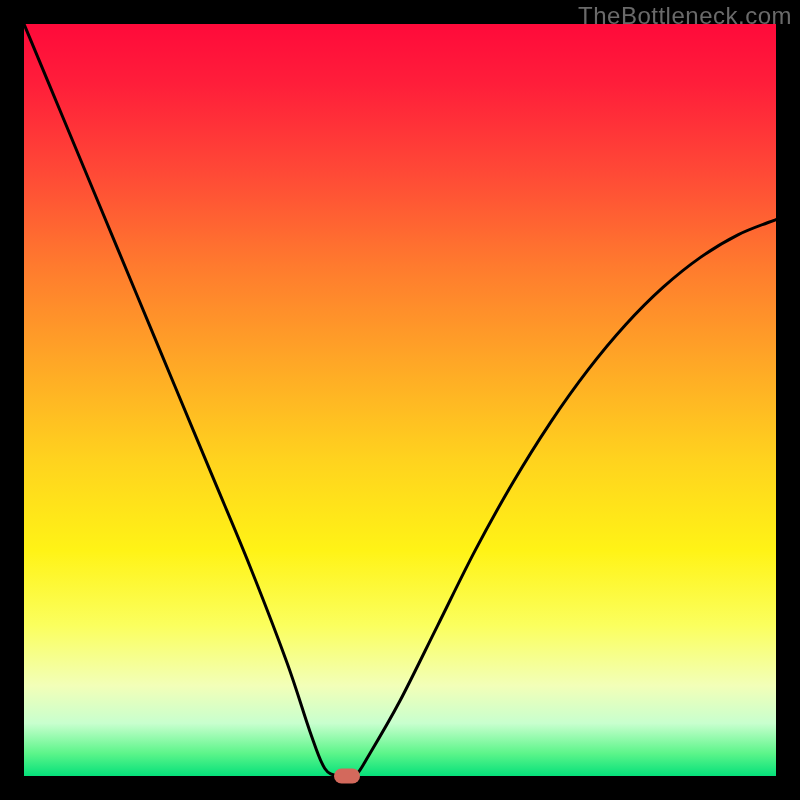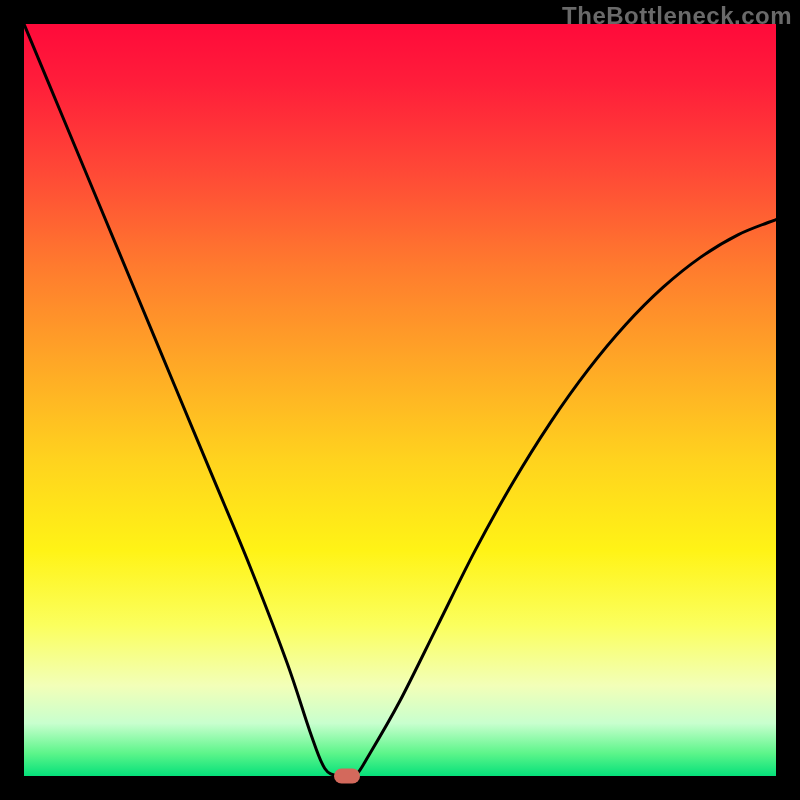--- a/index.html
+++ b/index.html
@@ -38,7 +38,7 @@
     right: 8px;
     color: #6a6a6a;
     font-size: 24px;
-    font-weight: bold;
+    font-weight: normal;
     letter-spacing: 0.5px;
     user-select: none;
   }

